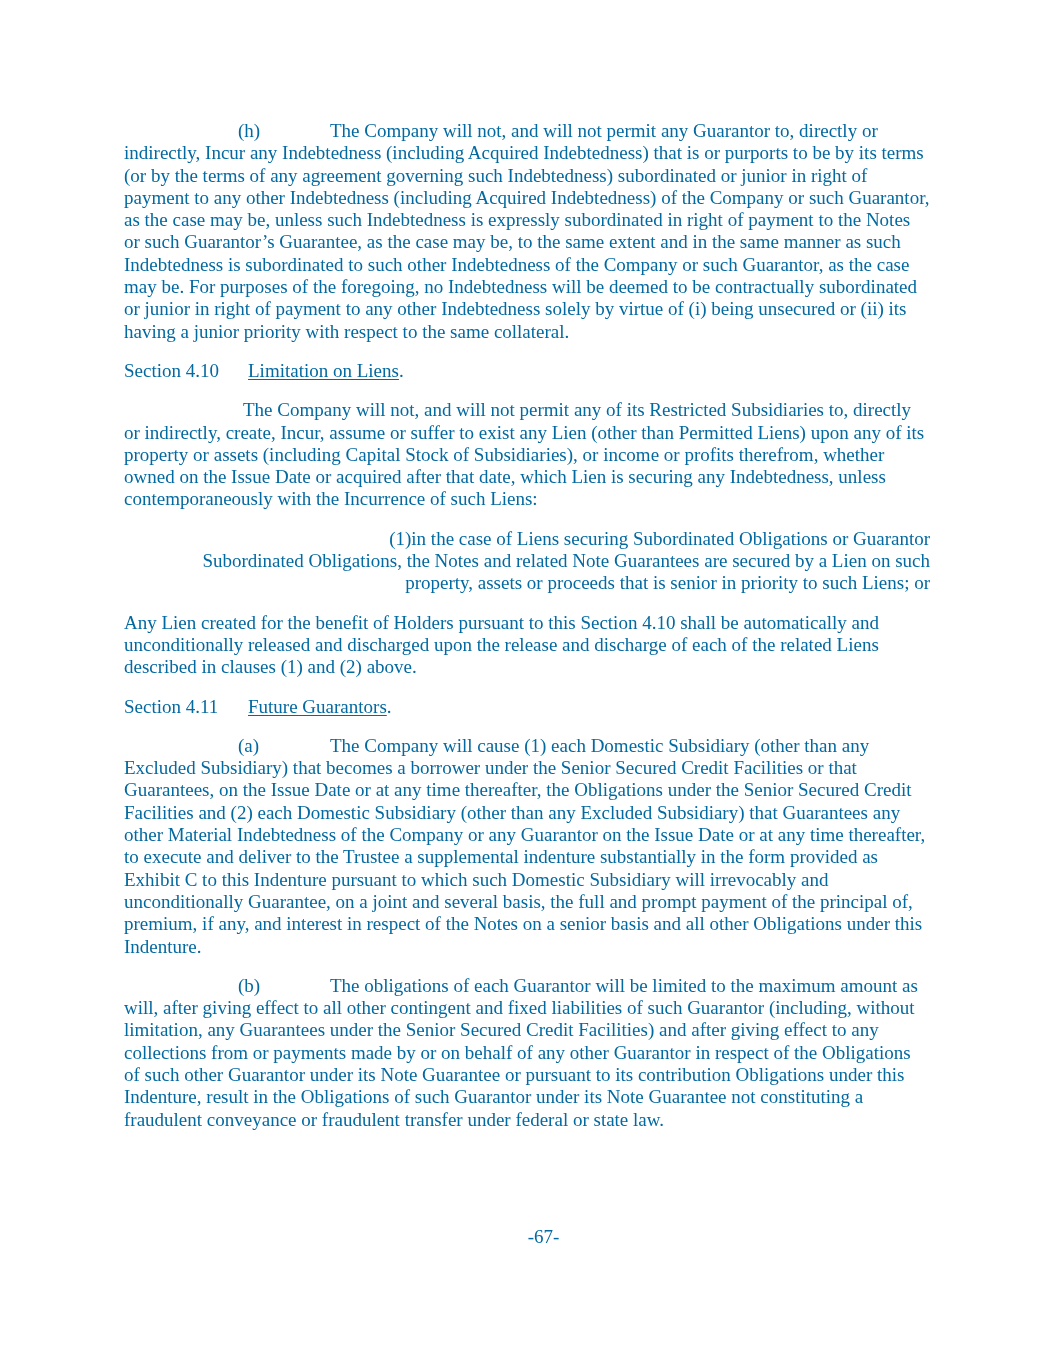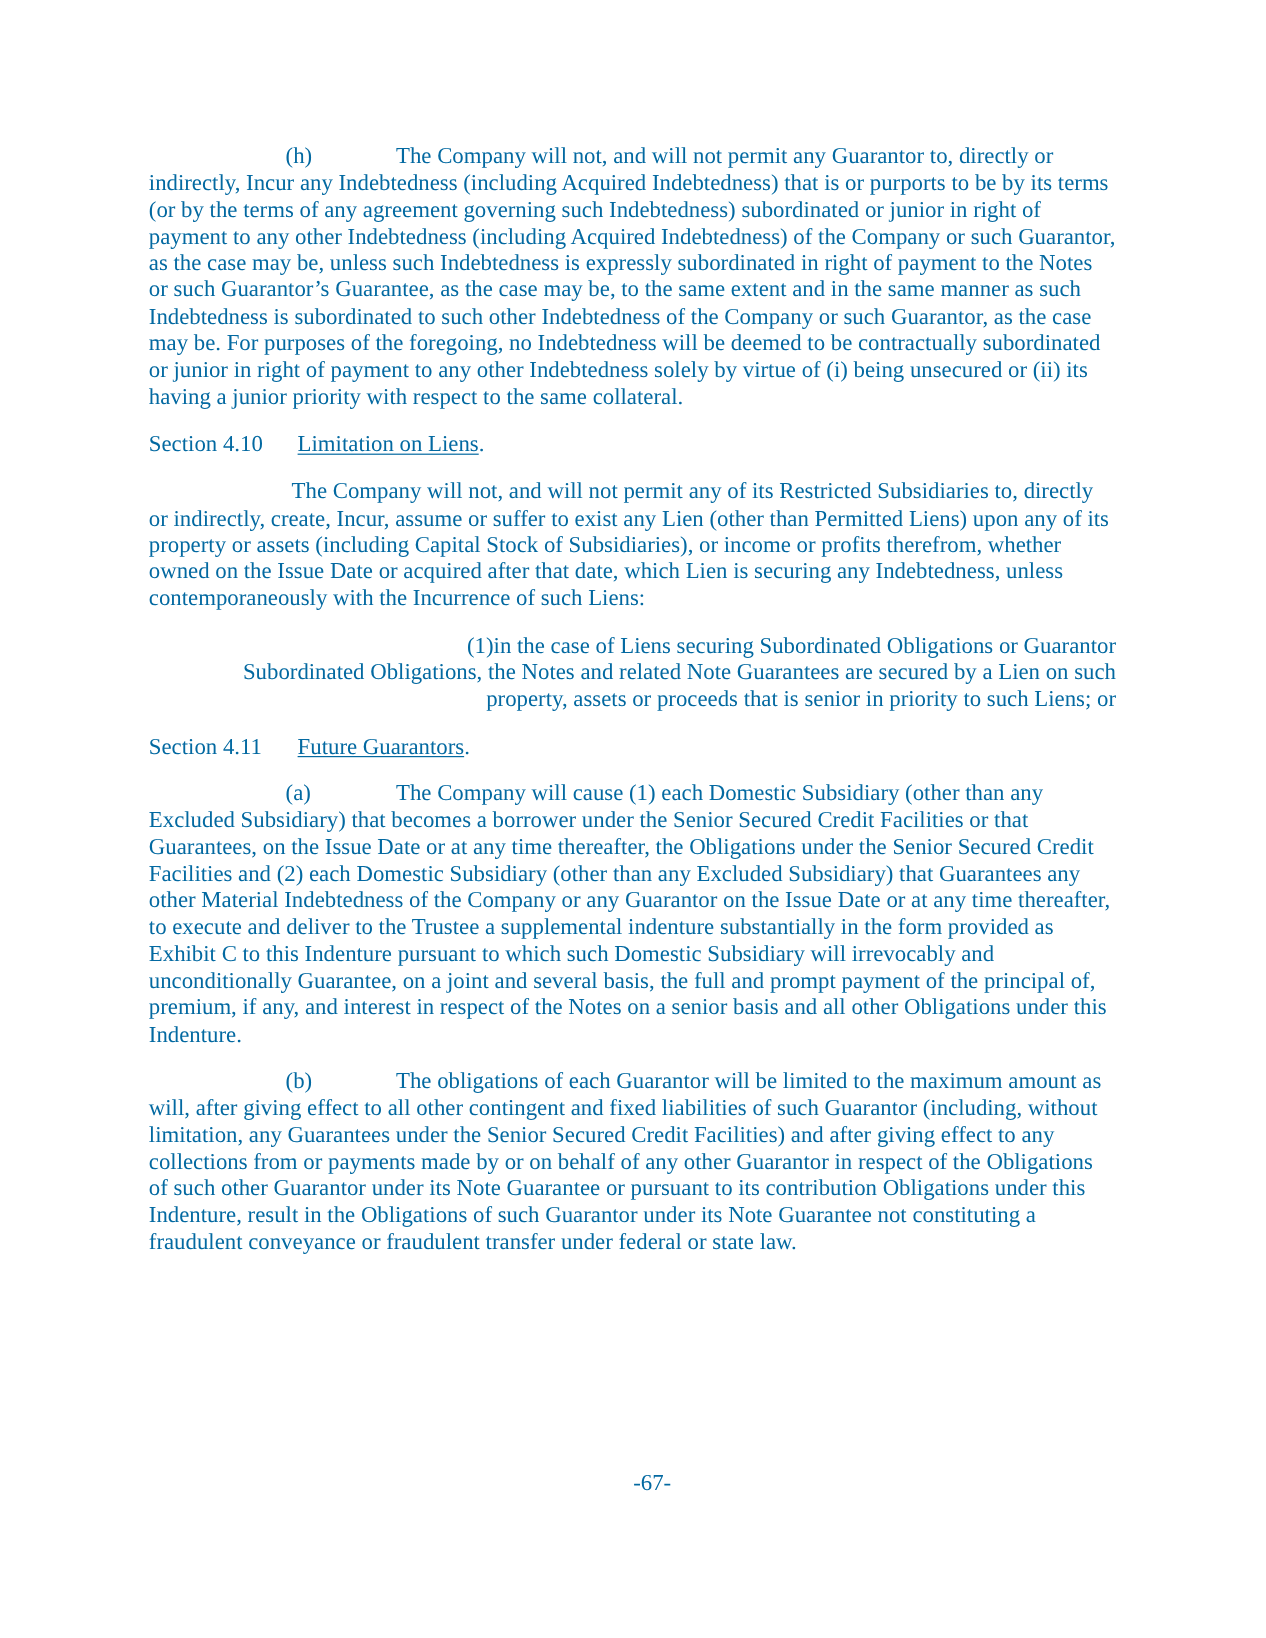--- a/index.html
+++ b/index.html
@@ -86,6 +86,7 @@
   </p>
 
 
+  <p class="para">Any Lien created for the benefit of Holders pursuant to this Section 4.10 shall be automatically and unconditionally released and discharged upon the release and discharge of each of the related Liens described in clauses (1) and (2) above.</p>
 
   <p class="heading">
     <span class="sec-num">Section 4.11</span><span class="sec-title">Future Guarantors</span><span>.</span>

